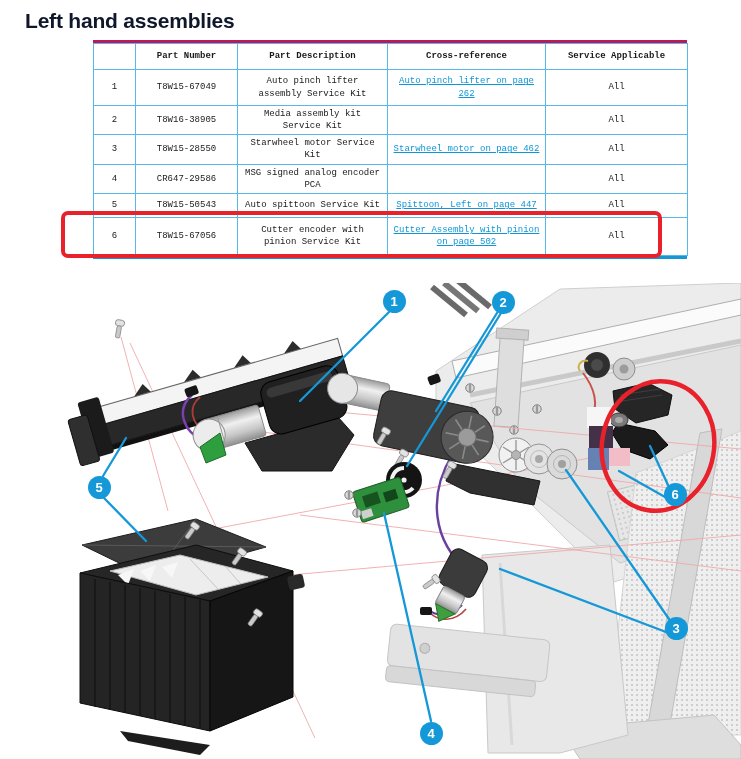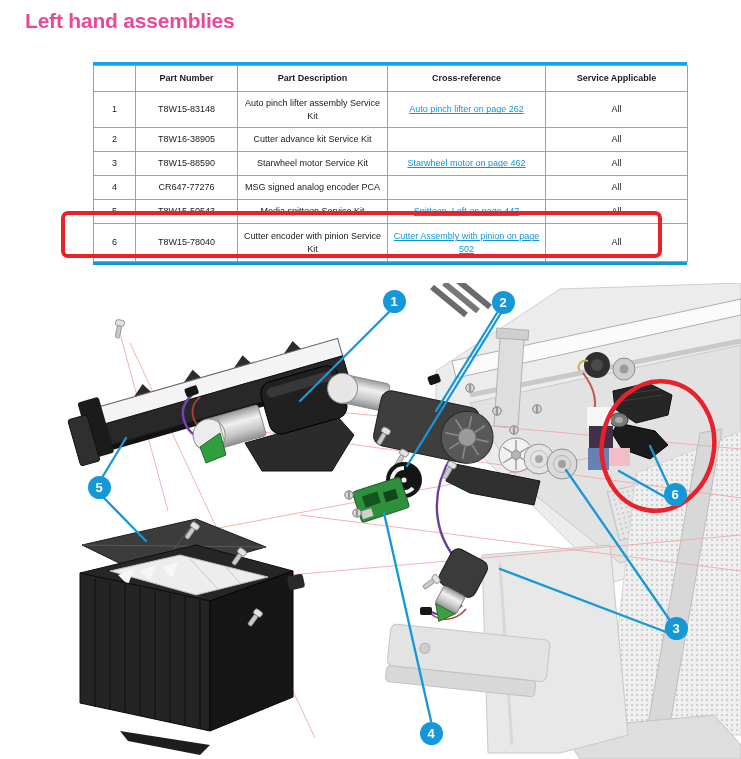--- a/index.html
+++ b/index.html
@@ -9,7 +9,7 @@
   }
   .page-title{
     position:absolute;left:25px;top:9px;
-    font-size:21px;font-weight:bold;color:#ec4899;letter-spacing:-0.2px;
+    font-size:21px;font-weight:bold;color:#0f172a;letter-spacing:-0.2px;
   }
   .table-wrap{
     position:absolute;left:93px;top:62px;width:594px;

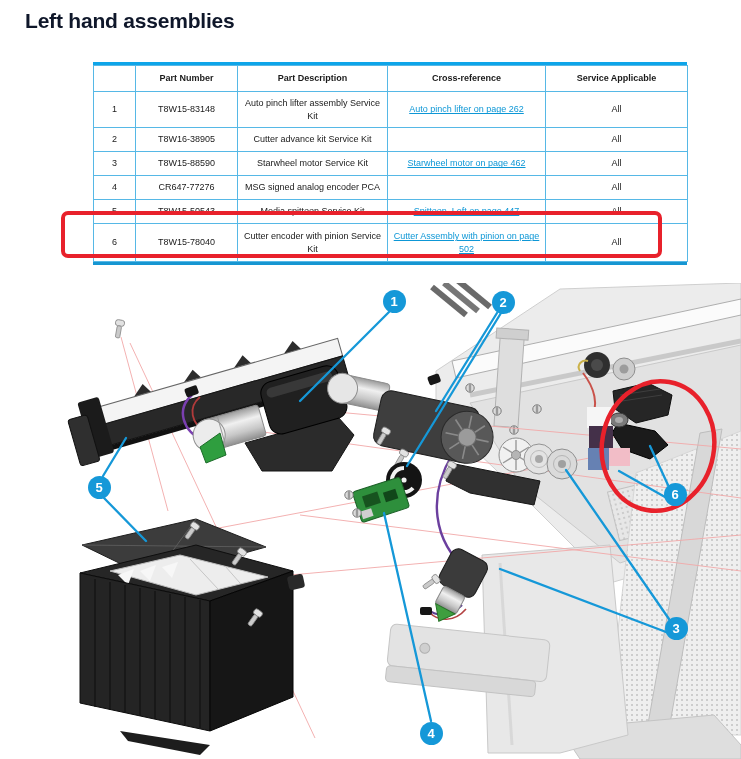--- a/index.html
+++ b/index.html
@@ -12,9 +12,9 @@
     font-size:21px;font-weight:bold;color:#0f172a;letter-spacing:-0.2px;
   }
   .table-wrap{
-    position:absolute;left:93px;top:62px;width:594px;
-    border-top:3px solid #0ea5e9;border-bottom:3px solid #1696d2;
-    box-sizing:content-box;z-index:2;
+    position:absolute;left:93px;top:40px;width:594px;
+    border-top:3px solid #be185d;border-bottom:3px solid #1696d2;
+    box-sizing:content-box;z-index:2;font-family:Liberation Mono, monospace;
   }
   table.parts{
     border-collapse:collapse;table-layout:fixed;width:594px;

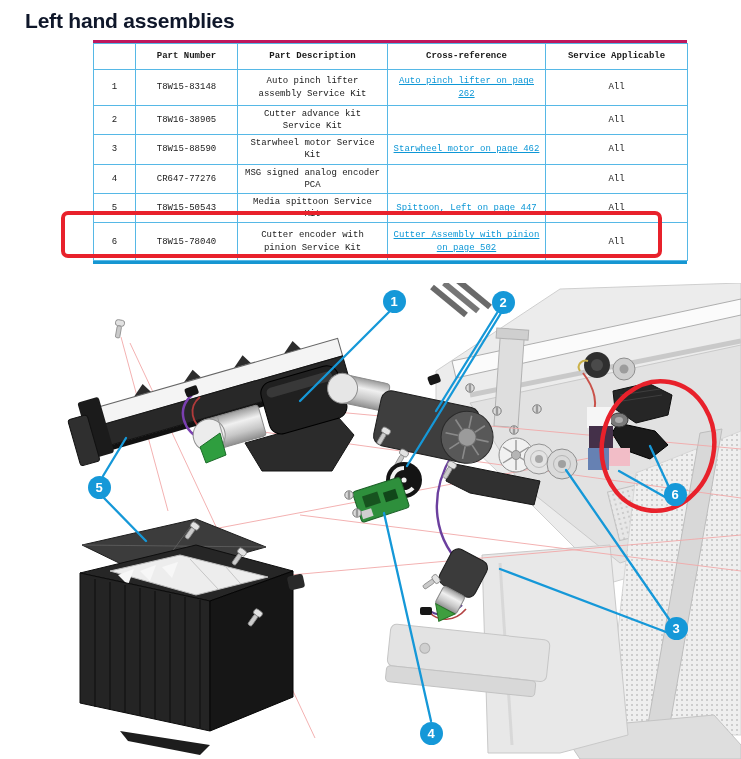--- a/index.html
+++ b/index.html
@@ -75,7 +75,7 @@
     <tbody>
         <tr>
           <td>1</td>
-          <td>T8W15-83148</td>
+          <td>T8W15-67049</td>
           <td>Auto pinch lifter assembly Service Kit</td>
           <td><a href="#">Auto pinch lifter on page 262</a></td>
           <td>All</td>

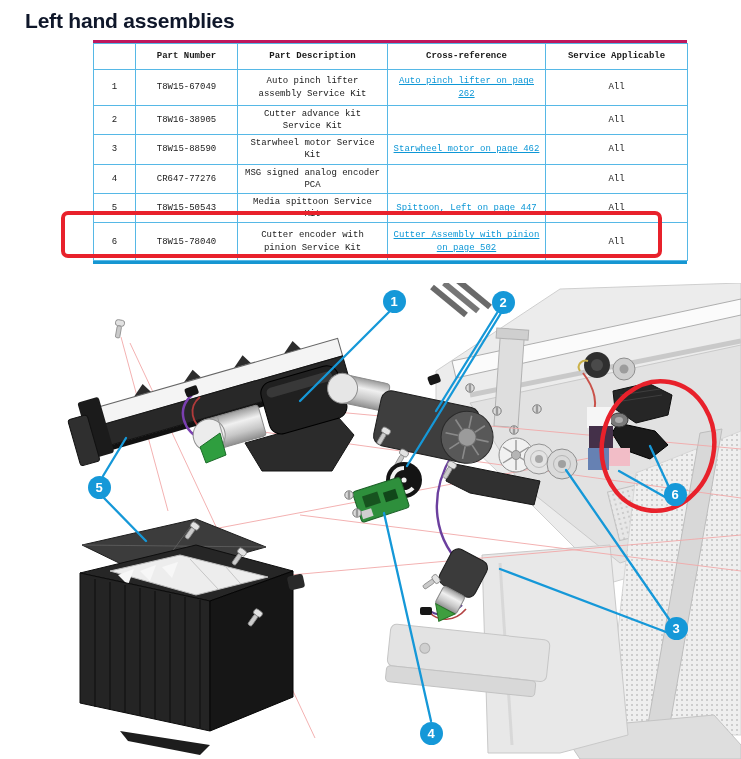--- a/index.html
+++ b/index.html
@@ -83,7 +83,7 @@
         <tr>
           <td>2</td>
           <td>T8W16-38905</td>
-          <td>Cutter advance kit Service Kit</td>
+          <td>Media assembly kit Service Kit</td>
           <td></td>
           <td>All</td>
         </tr>

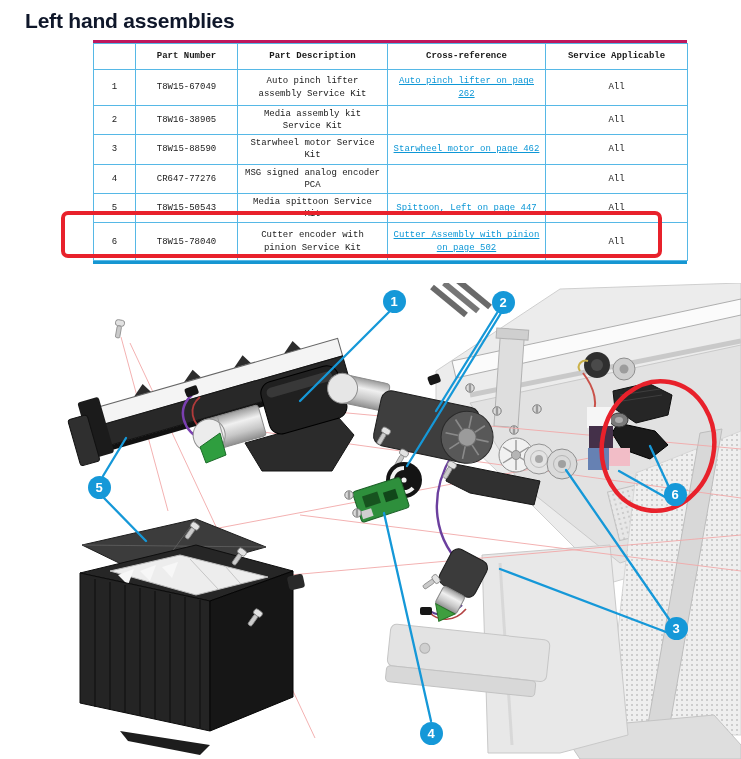--- a/index.html
+++ b/index.html
@@ -89,7 +89,7 @@
         </tr>
         <tr>
           <td>3</td>
-          <td>T8W15-88590</td>
+          <td>T8W15-28550</td>
           <td>Starwheel motor Service Kit</td>
           <td><a href="#">Starwheel motor on page 462</a></td>
           <td>All</td>

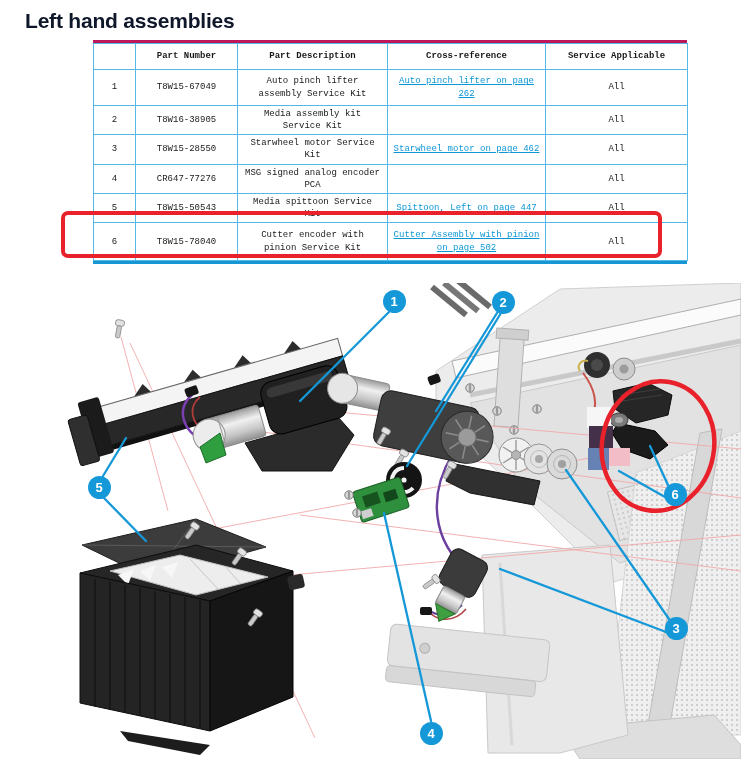--- a/index.html
+++ b/index.html
@@ -96,7 +96,7 @@
         </tr>
         <tr>
           <td>4</td>
-          <td>CR647-77276</td>
+          <td>CR647-29586</td>
           <td>MSG signed analog encoder PCA</td>
           <td></td>
           <td>All</td>

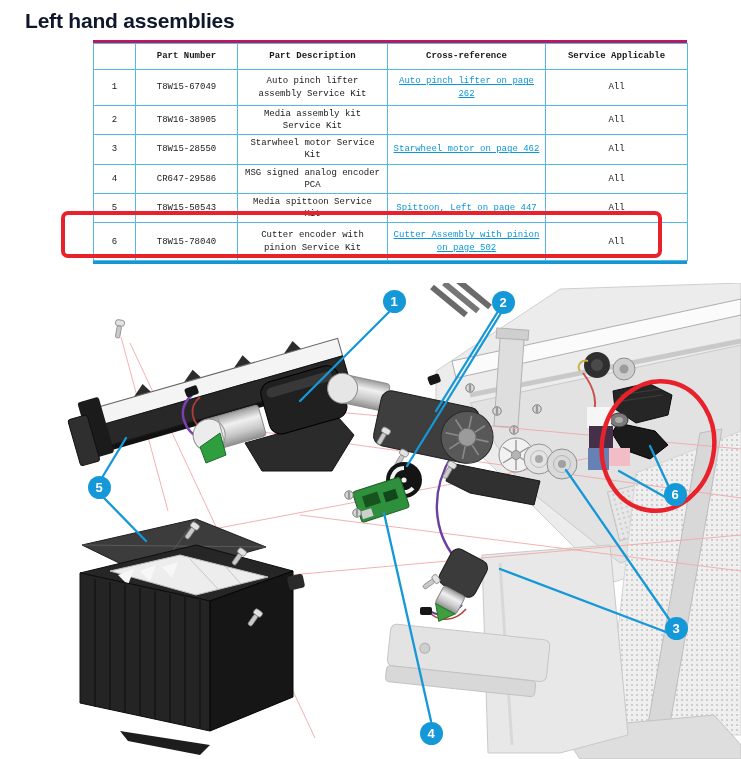--- a/index.html
+++ b/index.html
@@ -104,7 +104,7 @@
         <tr>
           <td>5</td>
           <td>T8W15-50543</td>
-          <td>Media spittoon Service Kit</td>
+          <td>Auto spittoon Service Kit</td>
           <td><a href="#">Spittoon, Left on page 447</a></td>
           <td>All</td>
         </tr>

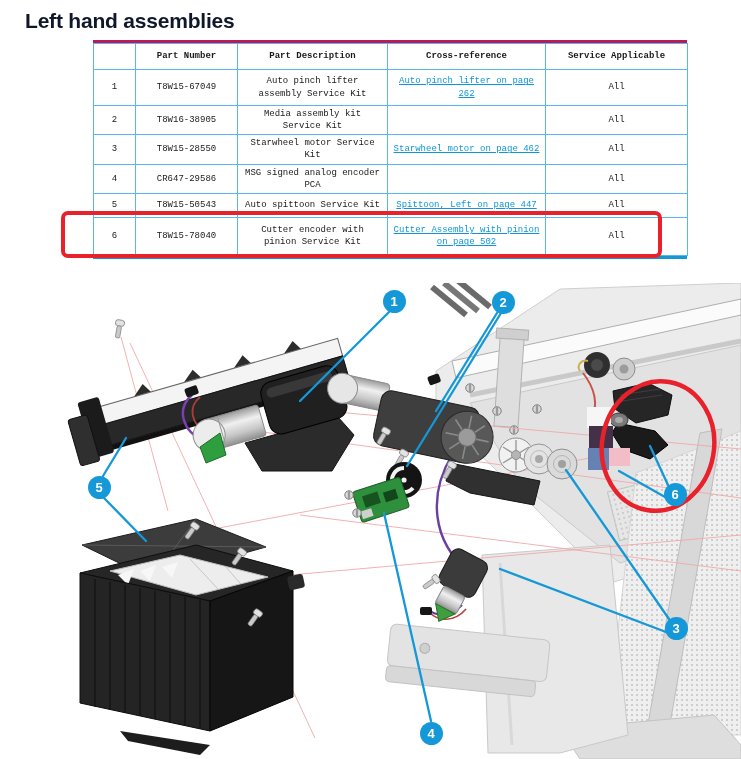--- a/index.html
+++ b/index.html
@@ -110,7 +110,7 @@
         </tr>
         <tr>
           <td>6</td>
-          <td>T8W15-78040</td>
+          <td>T8W15-67056</td>
           <td>Cutter encoder with pinion Service Kit</td>
           <td><a href="#">Cutter Assembly with pinion on page 502</a></td>
           <td>All</td>

